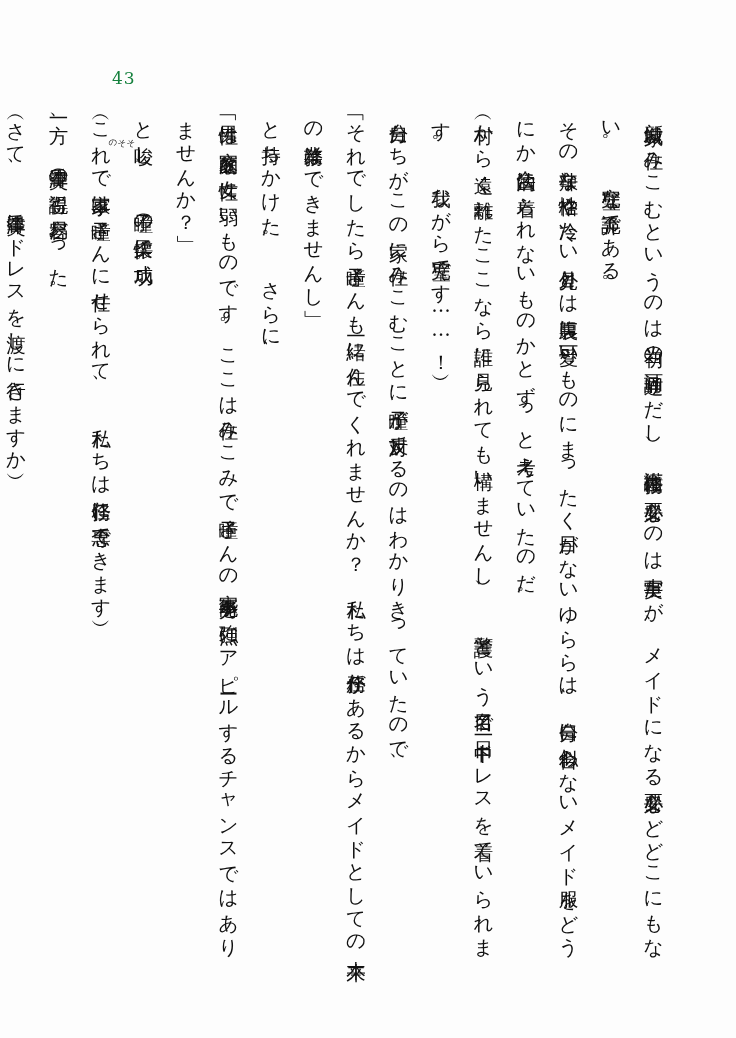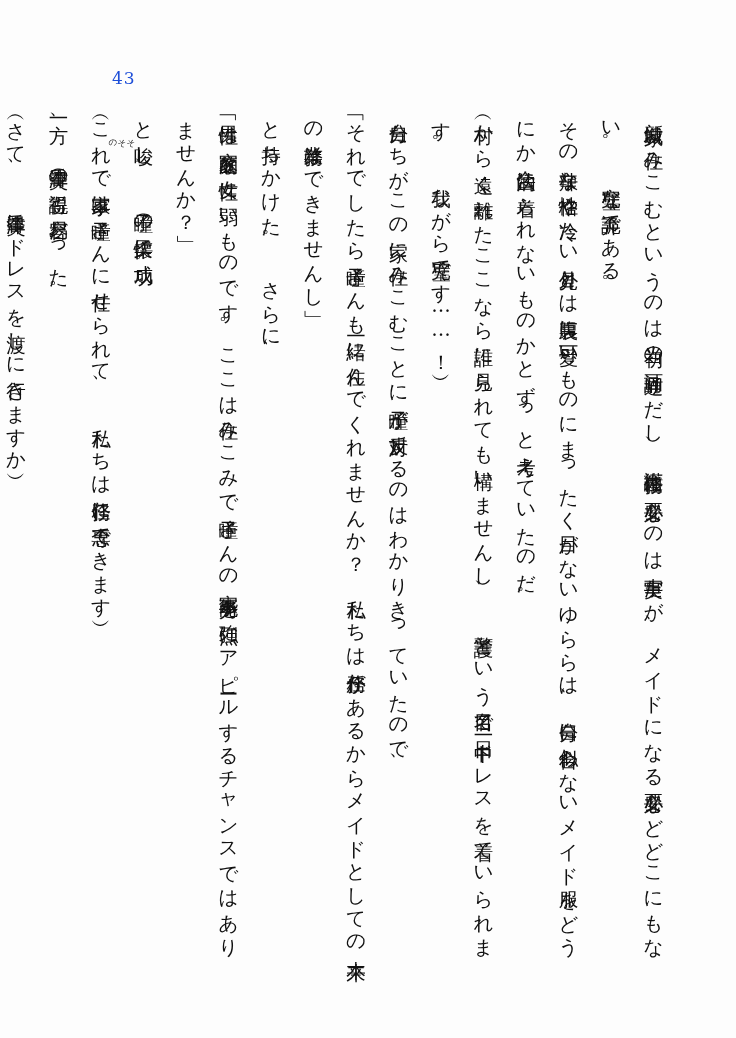--- a/index.html
+++ b/index.html
@@ -22,7 +22,7 @@
     top: 68px;
     font-size: 17px;
     font-family: "DejaVu Serif", "Liberation Serif", serif;
-    color: #1d4ed8;
+    color: #15803d;
     letter-spacing: 1px;
   }
   

